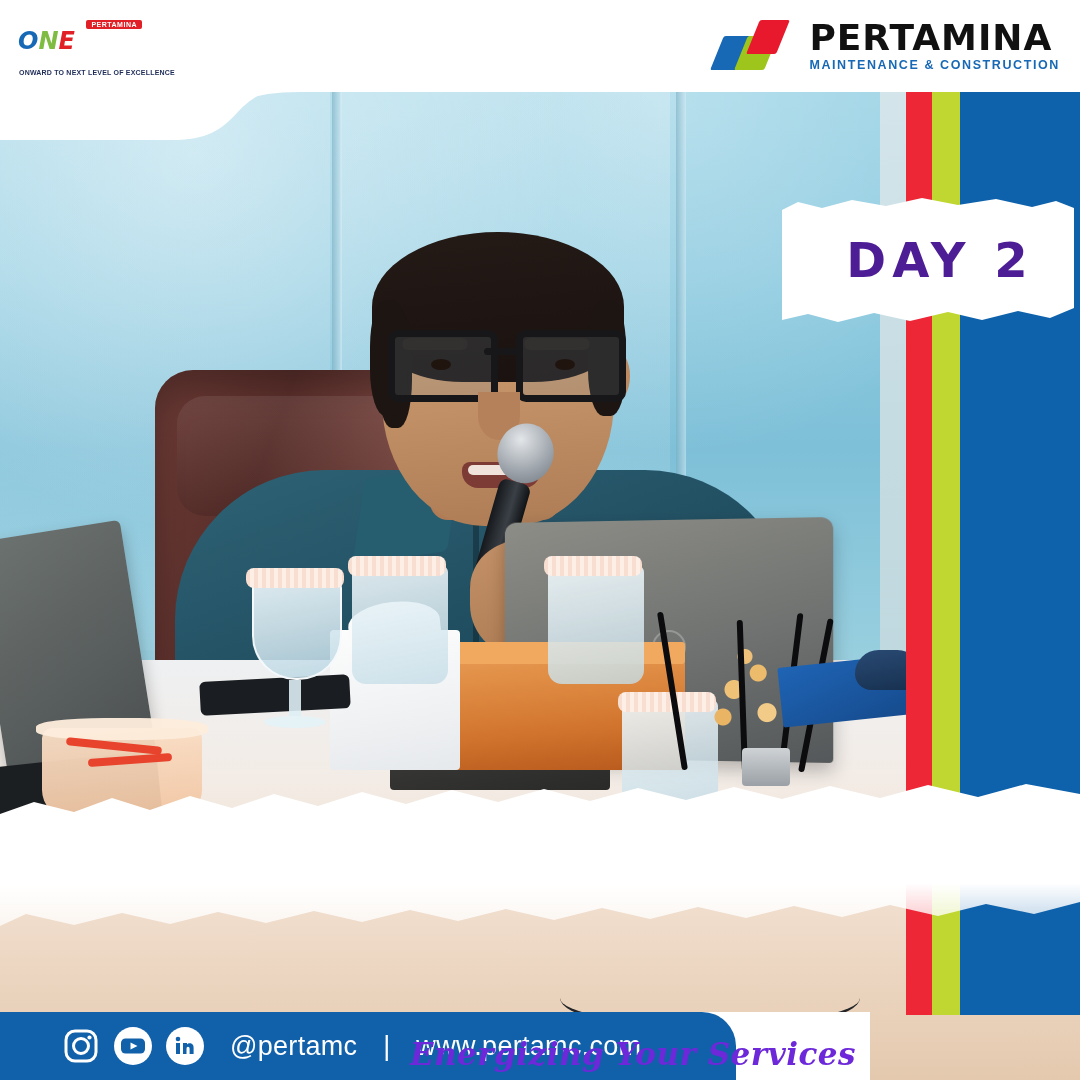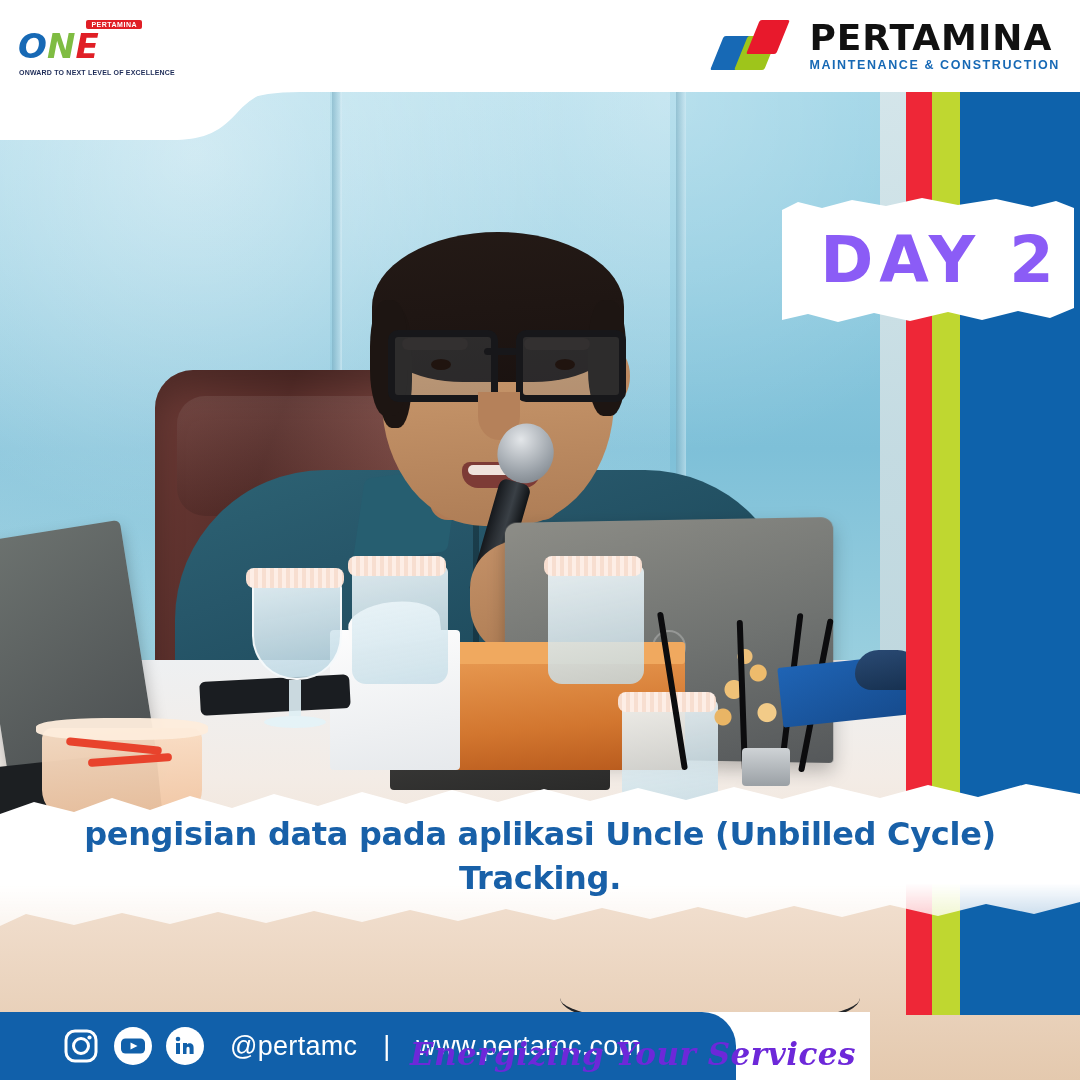--- a/index.html
+++ b/index.html
@@ -113,7 +113,7 @@
   .onelogo{position:relative;width:124px;height:56px;}
   .one-pert{position:absolute;right:0;top:0;background:#e01f26;color:#fff;font-size:7px;font-weight:700;
             letter-spacing:.5px;padding:1px 5px;border-radius:2px;font-family:"Liberation Sans",sans-serif;}
-  .one-word{position:absolute;left:0;top:9px;font-size:34px;font-weight:900;font-style:italic;line-height:1;
+  .one-word{position:absolute;left:0;top:9px;font-size:24px;font-weight:900;font-style:italic;line-height:1;
             font-family:"DejaVu Sans",sans-serif;}
   .one-o{color:#1769b5;}.one-n{color:#7fbc42;}.one-e{color:#e01f26;}
   .one-tag{position:absolute;left:1px;bottom:0;font-size:7px;font-weight:700;color:#1d2b57;letter-spacing:.2px;white-space:nowrap;}

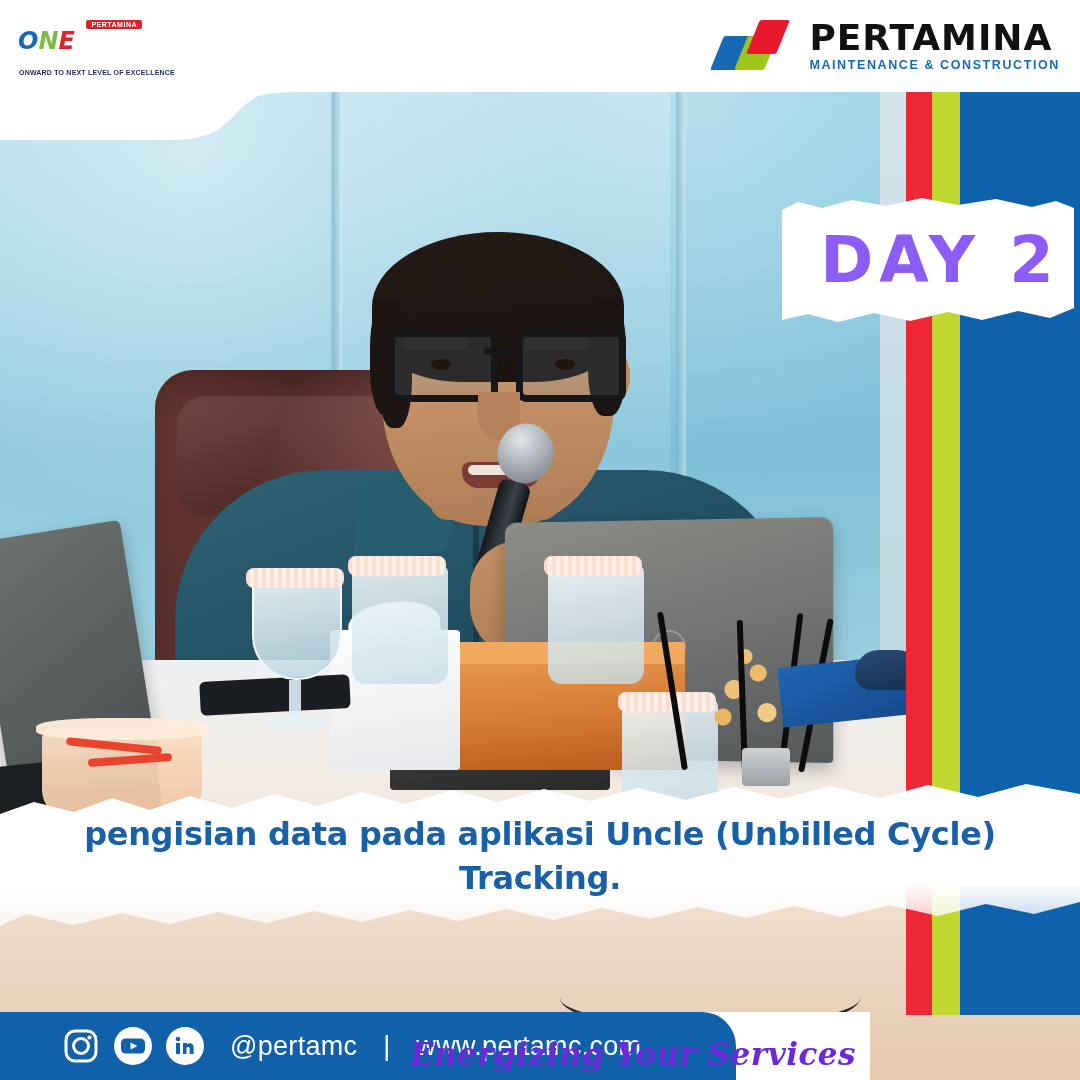--- a/index.html
+++ b/index.html
@@ -131,7 +131,7 @@
   
   .day-badge{position:absolute;left:782px;top:196px;width:292px;height:128px;}
   .day-text{position:absolute;inset:0;display:flex;align-items:center;justify-content:center;
-            font-size:64px;font-weight:900;color:#8b5cf6;letter-spacing:6px;font-family:"DejaVu Sans",sans-serif;
+            font-size:48px;font-weight:900;color:#4c1d95;letter-spacing:6px;font-family:"DejaVu Sans",sans-serif;
             text-shadow:1px 0 0 rgba(255,255,255,.4);margin-left:24px;}
 
   

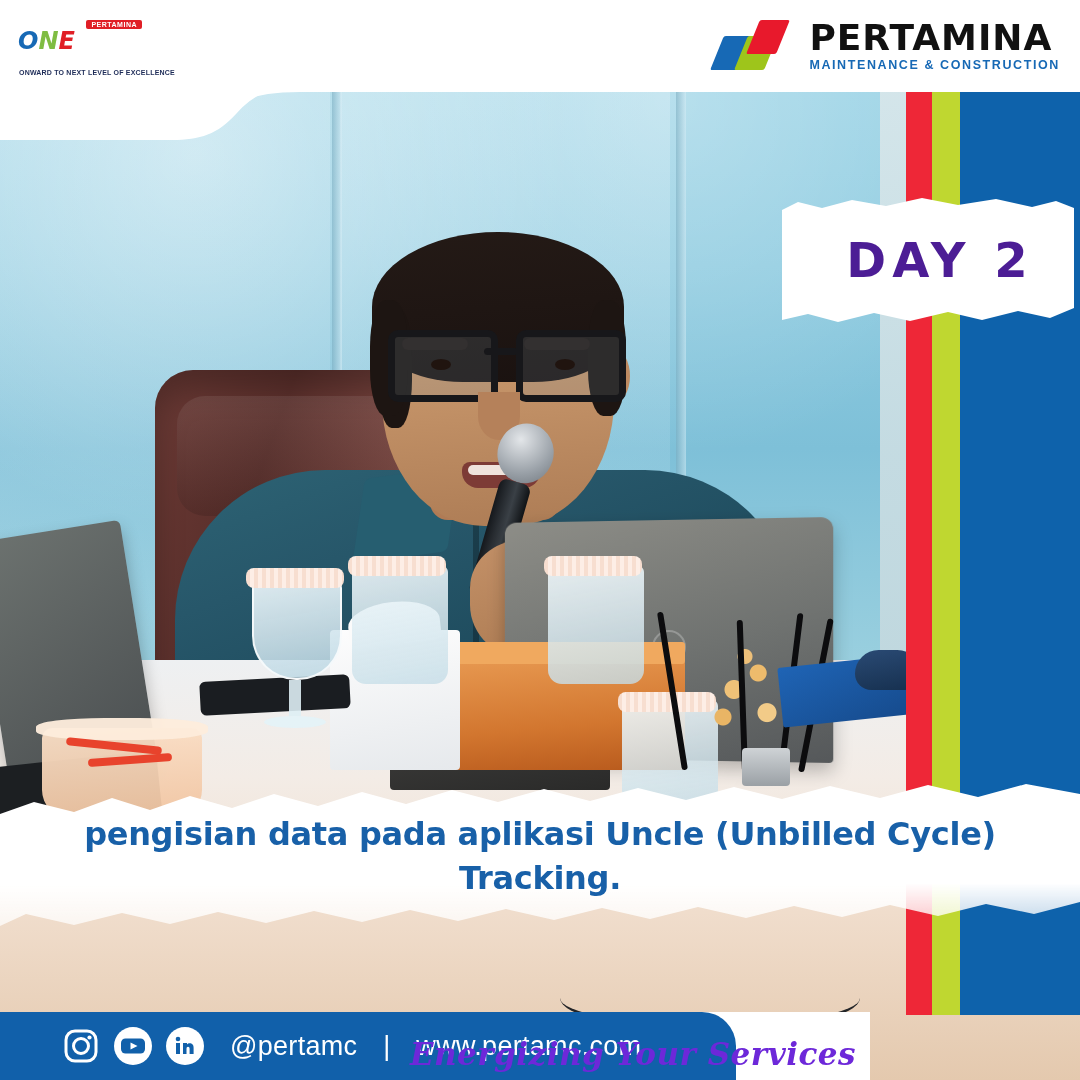--- a/index.html
+++ b/index.html
@@ -301,7 +301,6 @@
                L314,127 L266,139 L218,128 L170,140 L122,129 L74,141 L26,130 L0,142 Z" fill="url(#capfade)"></path>
     </svg>
     <div class="cap-text">
-      <div>pengisian data pada aplikasi Uncle (Unbilled Cycle) Tracking.</div>
     </div>
   </div>
 

